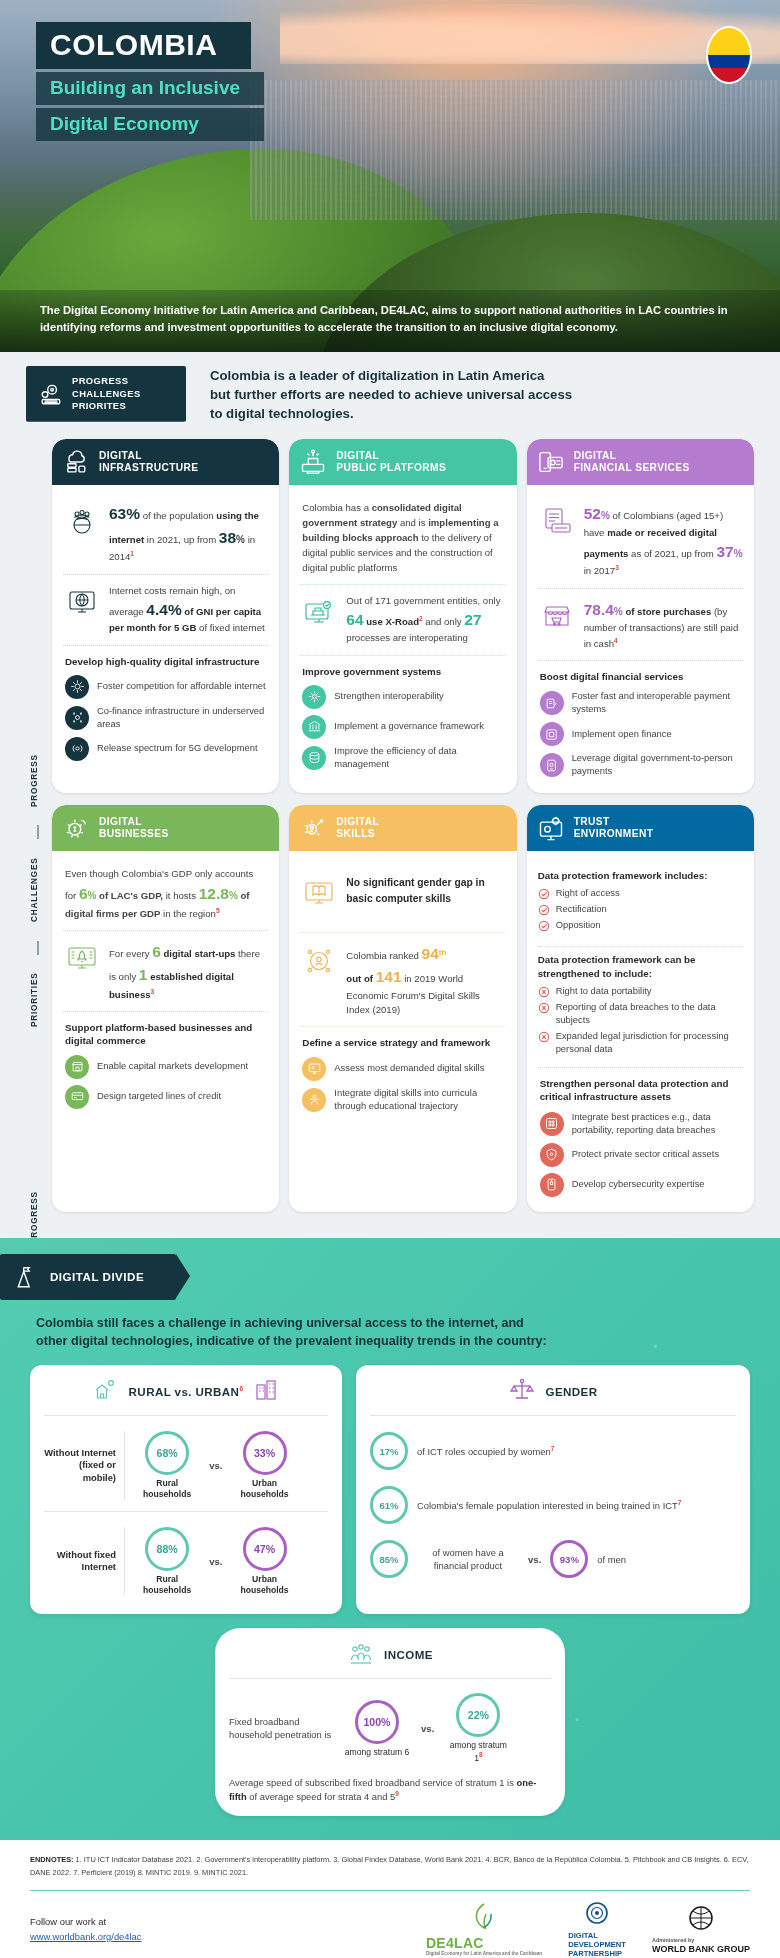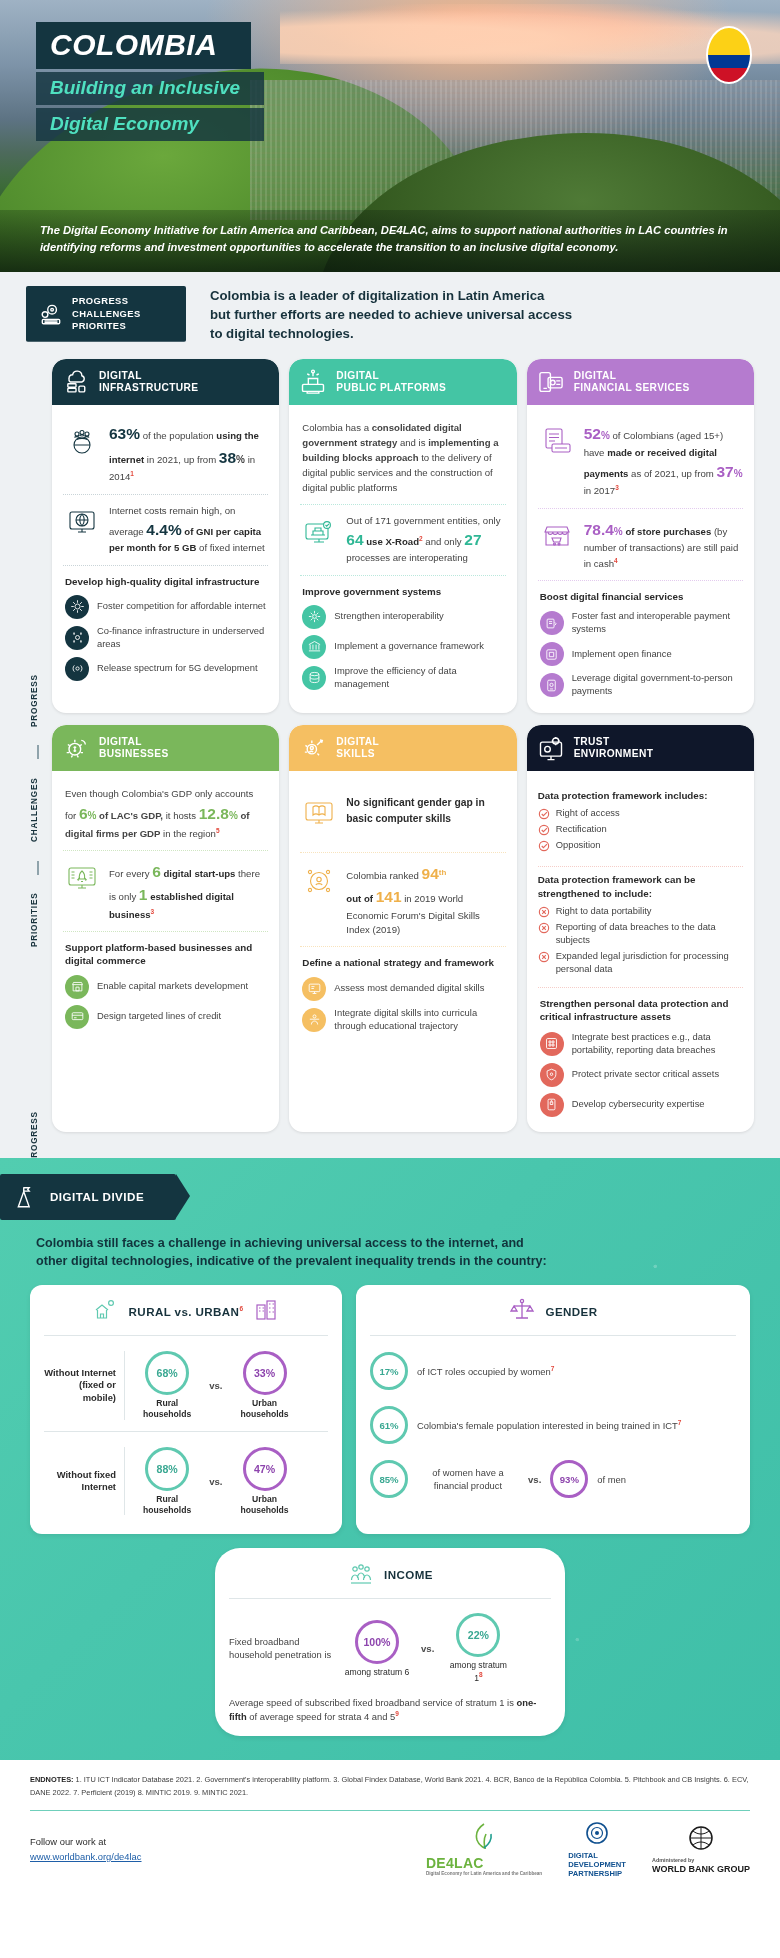--- a/index.html
+++ b/index.html
@@ -13,12 +13,11 @@
 
   
   .hero {
-    position: relative; height: 272px; overflow: hidden;
+    position: relative; height: 352px; overflow: hidden;
     background:
       radial-gradient(ellipse at 60% 10%, #f0b48a 0%, rgba(240,180,138,0) 40%),
       linear-gradient(to bottom, #9fb2c4 0%, #8ea3b6 12%, #7d93a8 24%, #6d8396 34%,
         #5d7383 44%, #4d6a5c 56%, #3d6b3a 68%, #2e5c2a 80%, #24471f 100%);
-    font-style: italic;
   }
   .hero:before {
     content:""; position:absolute; left:-40px; bottom:-60px; width:520px; height:260px;

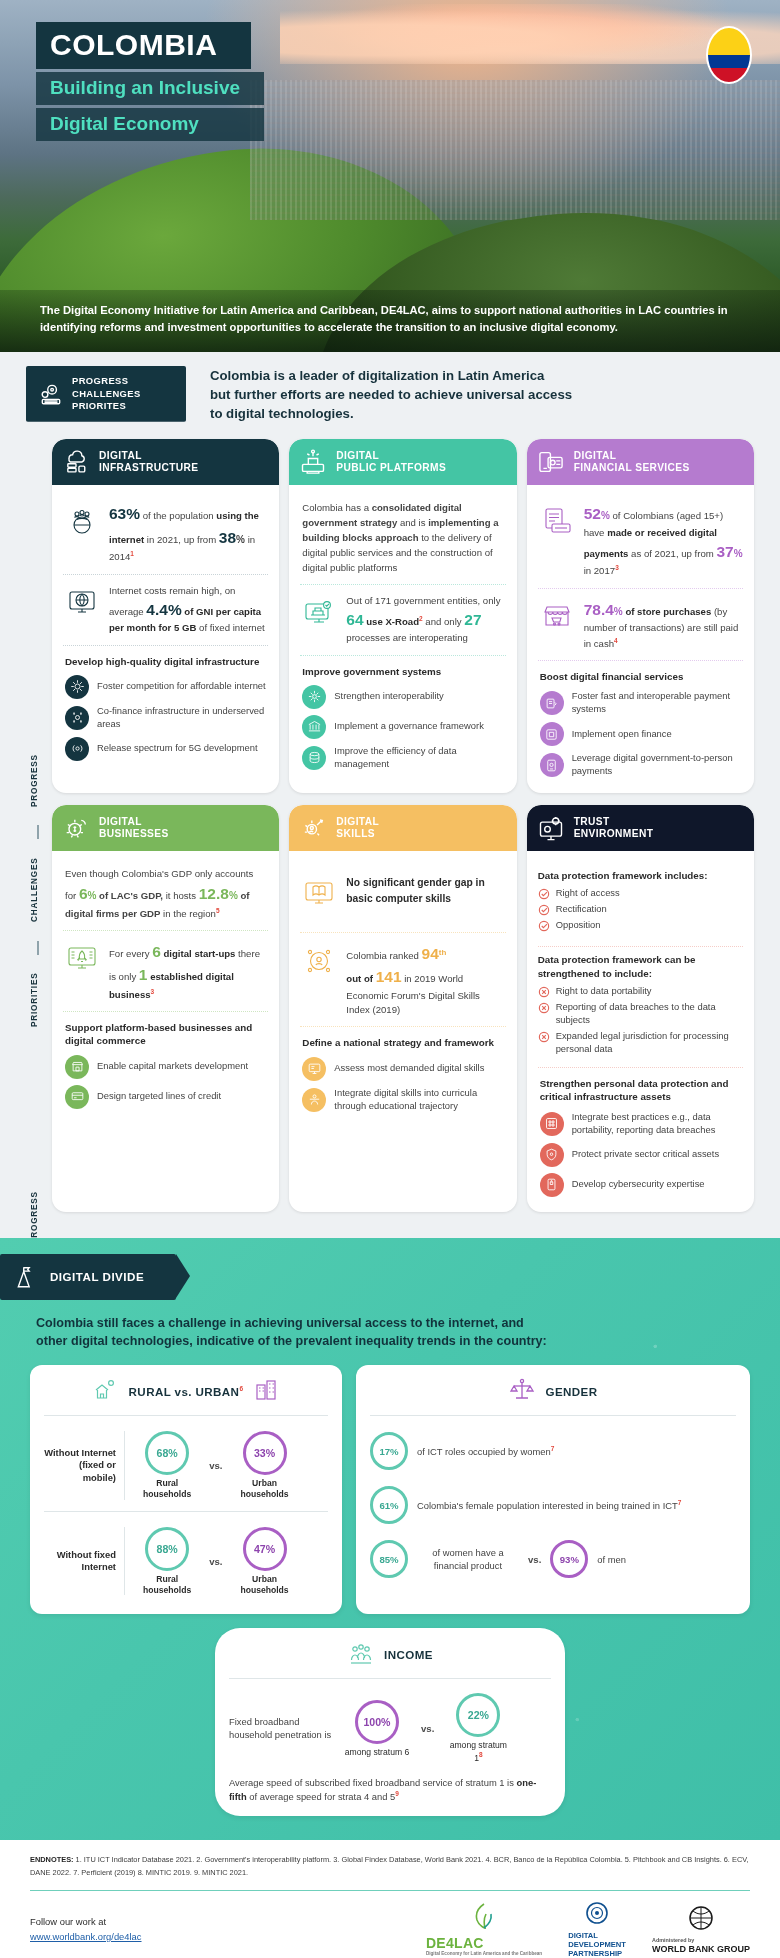--- a/index.html
+++ b/index.html
@@ -628,7 +628,7 @@
       </div>
 
       <div class="card">
-        <div class="card-head" style="background:#0f172a">
+        <div class="card-head" style="background:#0369a1">
           <svg viewBox="0 0 24 24" fill="none" stroke="#fff" stroke-width="1.2">
             <rect x="3" y="7" width="18" height="12" rx="1.6"></rect>
               <path d="M9 22h6M12 19v3"></path>

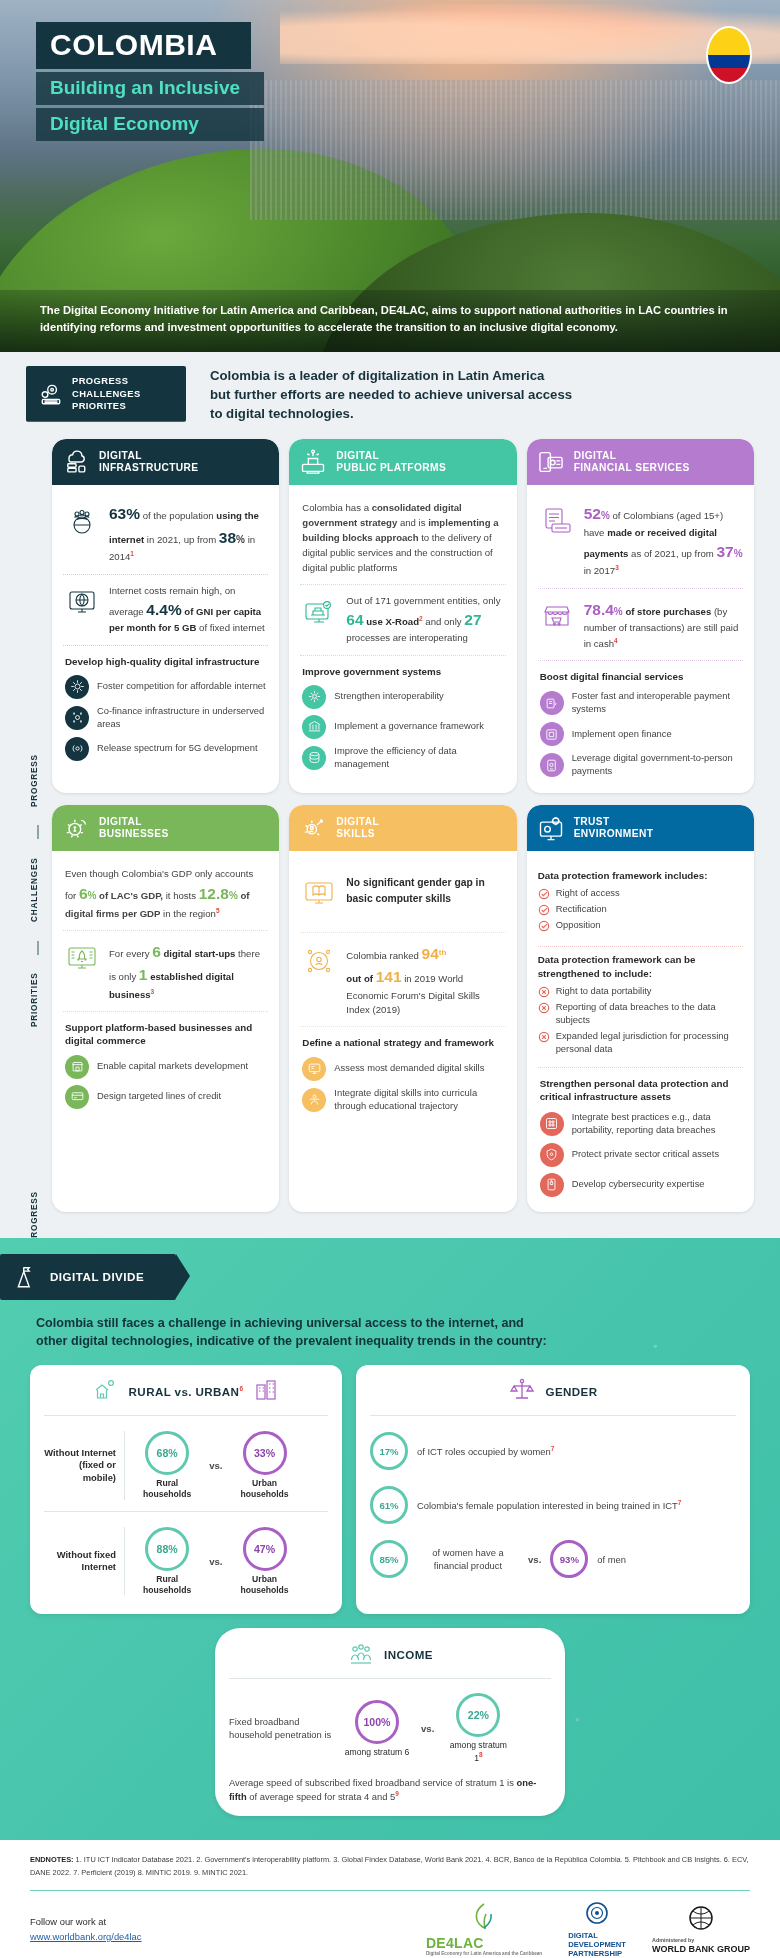--- a/index.html
+++ b/index.html
@@ -604,7 +604,7 @@
 
           <div class="divider" style="border-color:#f8e3bd"></div>
 
-          <div class="prio-title">Define a national strategy and framework</div>
+          <div class="prio-title">Define a service strategy and framework</div>
           <div class="prio">
             <span class="pic" style="background:#f5bf62">
               <svg viewBox="0 0 24 24" fill="none" stroke="#fff" stroke-width="1.4">

